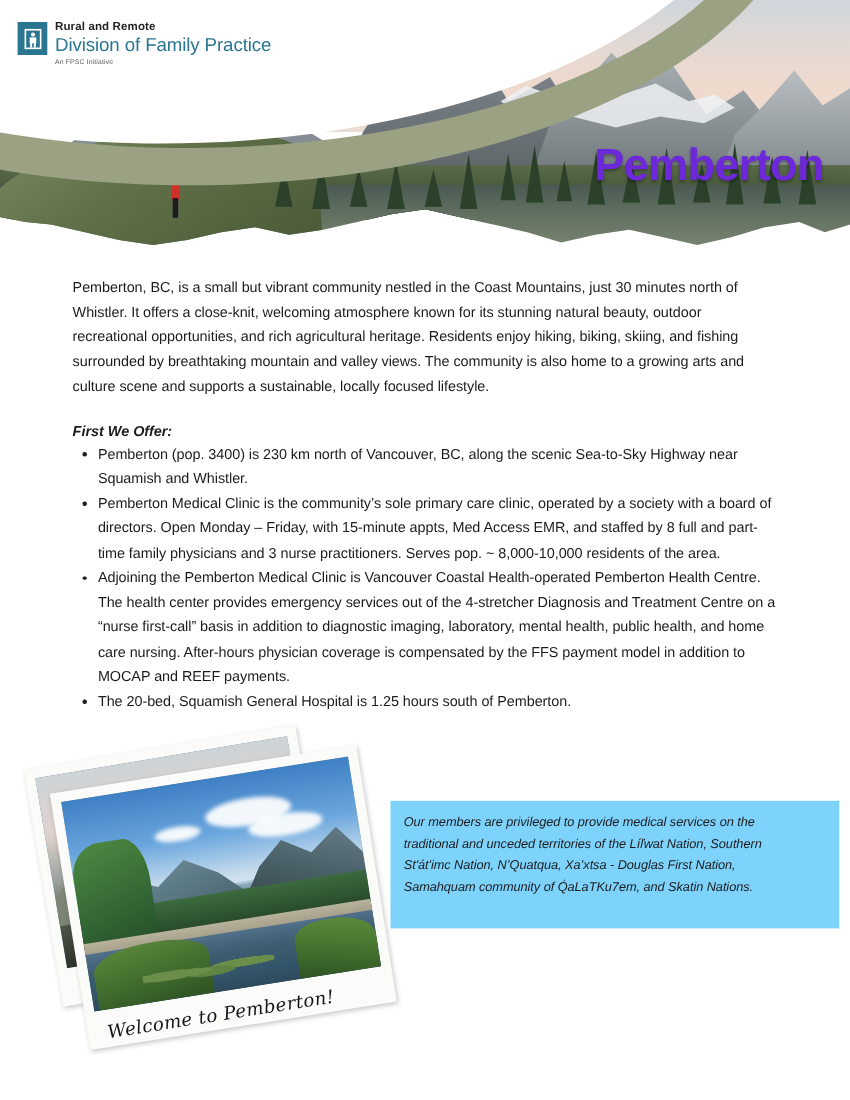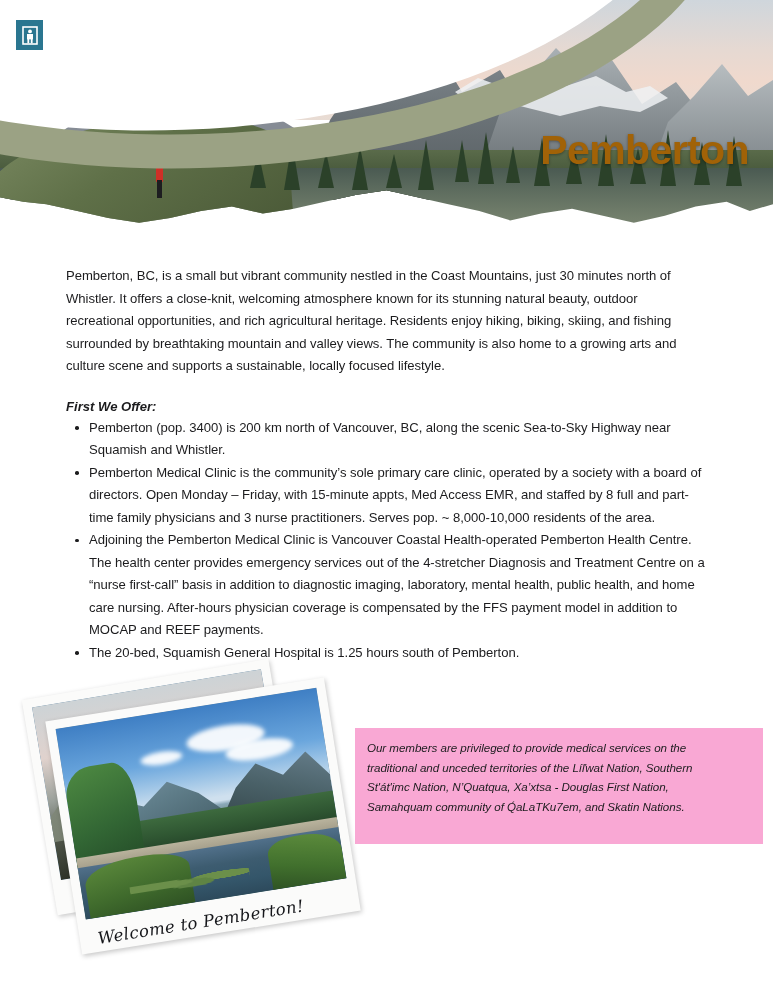--- a/index.html
+++ b/index.html
@@ -395,6 +395,11 @@
           <rect x="8.8" y="13" width="1.8" height="4.2" fill="#ffffff"></rect>
         </svg>
       </div>
+      <div id="logo-text">
+        <div class="logo-l1">Rural and Remote</div>
+        <div class="logo-l2">Division of Family Practice</div>
+        <div class="logo-l3">An FPSC Initiative</div>
+      </div>
     </div>
 
     <div id="page-title">Pemberton</div>

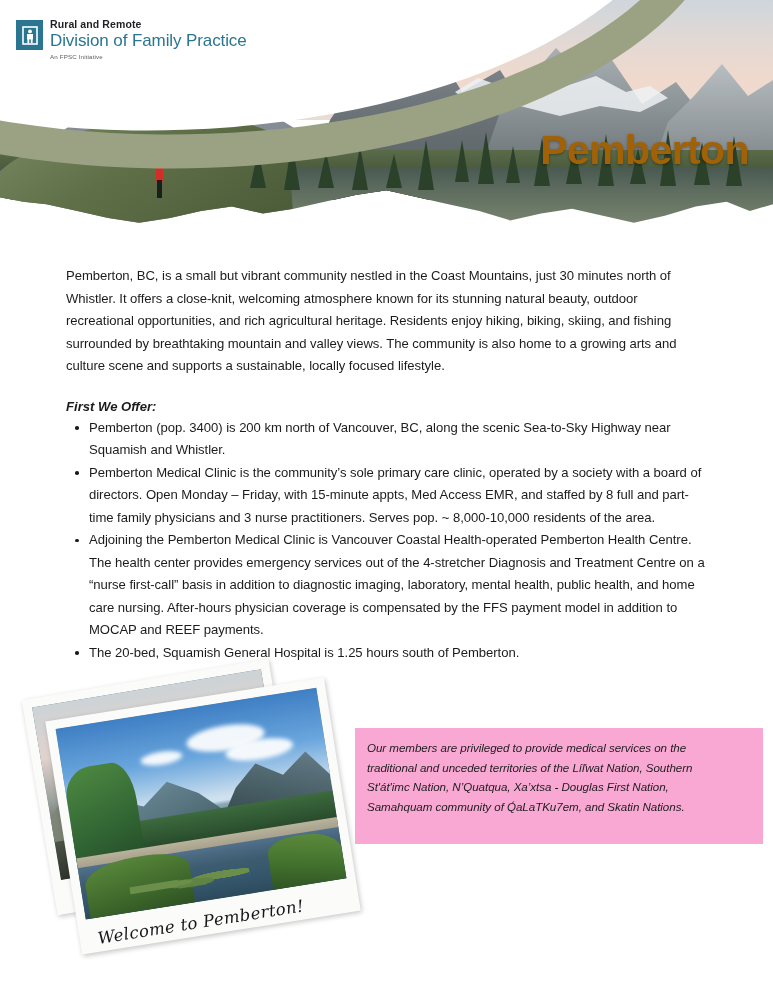--- a/index.html
+++ b/index.html
@@ -134,7 +134,7 @@
   
   #page-title {
     position: absolute; right: 24px; top: 127px;
-    font-size: 41px; font-weight: bold; color: #a16207;
+    font-size: 41px; font-weight: bold; color: #6d28d9;
     letter-spacing: -0.6px; z-index: 11;
     text-shadow: 0 1px 3px rgba(0,0,0,0.35);
     font-family: "Liberation Sans", sans-serif;

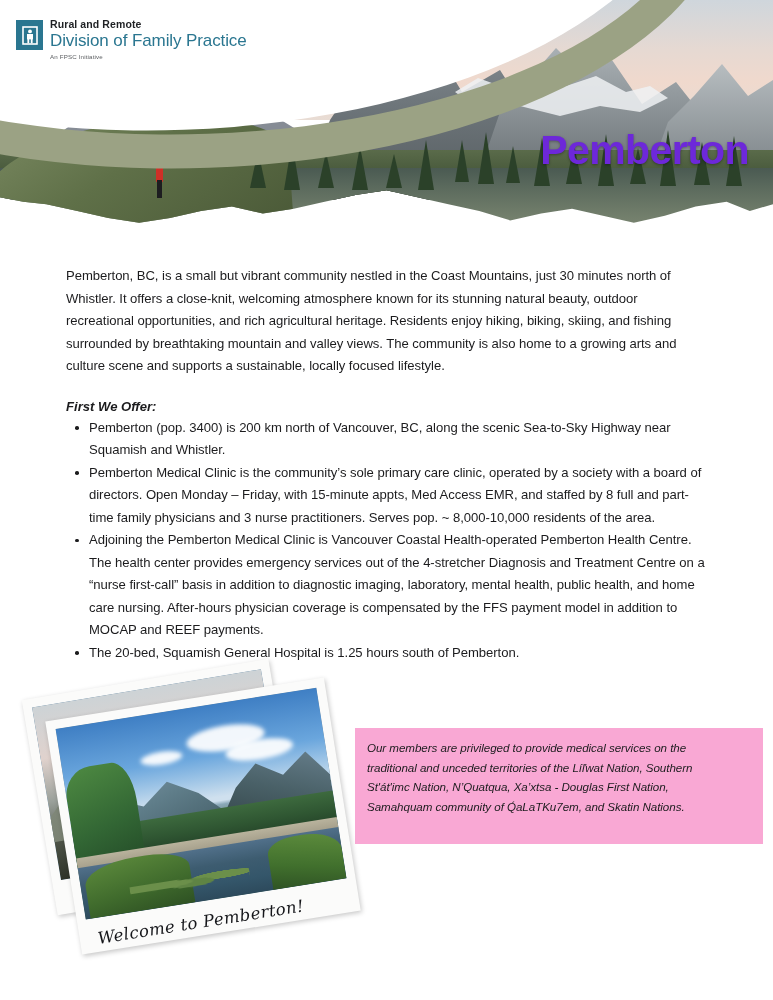--- a/index.html
+++ b/index.html
@@ -145,7 +145,6 @@
     position: absolute;
     left: 66px; top: 250px;
     width: 640px;
-    margin-top: 15px;
   }
   .para {
     font-size: 13.1px;

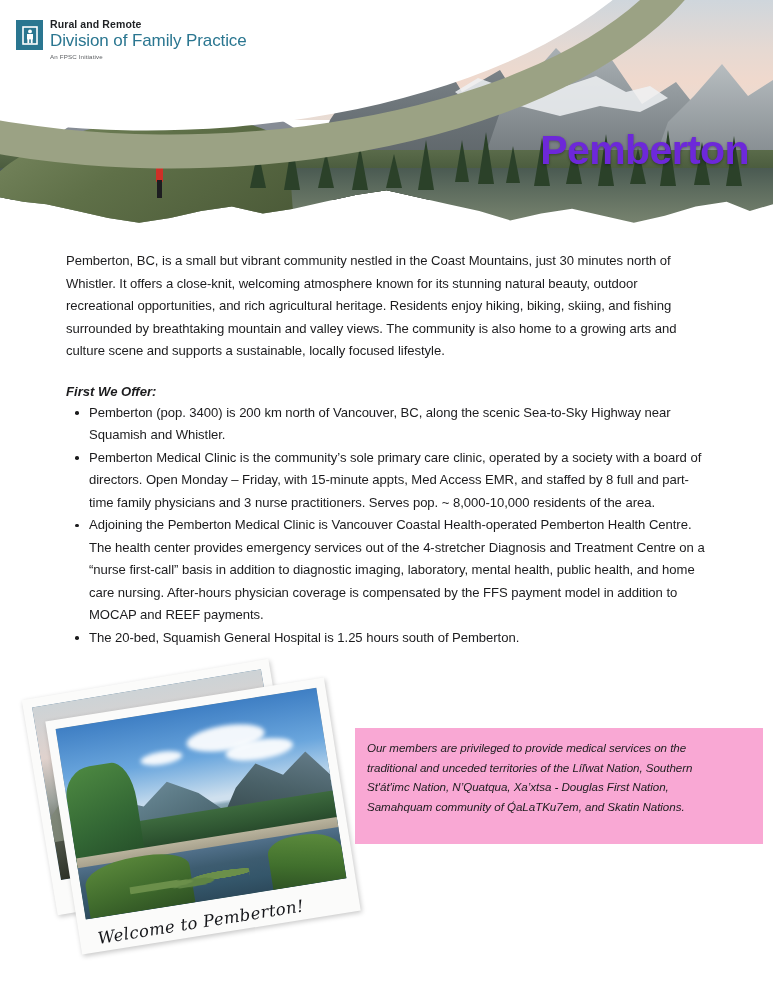--- a/index.html
+++ b/index.html
@@ -409,7 +409,7 @@
 
     <div id="offer-heading">First We Offer:</div>
     <ul id="offer-list">
-      <li>Pemberton (pop. 3400) is 200 km north of Vancouver, BC, along the scenic Sea-to-Sky Highway near Squamish and Whistler.</li>
+      <li>Pemberton (pop. 3400) is 230 km north of Vancouver, BC, along the scenic Sea-to-Sky Highway near Squamish and Whistler.</li>
       <li>Pemberton Medical Clinic is the community’s sole primary care clinic, operated by a society with a board of directors. Open Monday – Friday, with 15-minute appts, Med Access EMR, and staffed by 8 full and part-time family physicians and 3 nurse practitioners. Serves pop. ~ 8,000-10,000 residents of the area.</li>
       <li>Adjoining the Pemberton Medical Clinic is Vancouver Coastal Health-operated Pemberton Health Centre. The health center provides emergency services out of the 4-stretcher Diagnosis and Treatment Centre on a “nurse first-call” basis in addition to diagnostic imaging, laboratory, mental health, public health, and home care nursing. After-hours physician coverage is compensated by the FFS payment model in addition to MOCAP and REEF payments.</li>
       <li>The 20-bed, Squamish General Hospital is 1.25 hours south of Pemberton.</li>

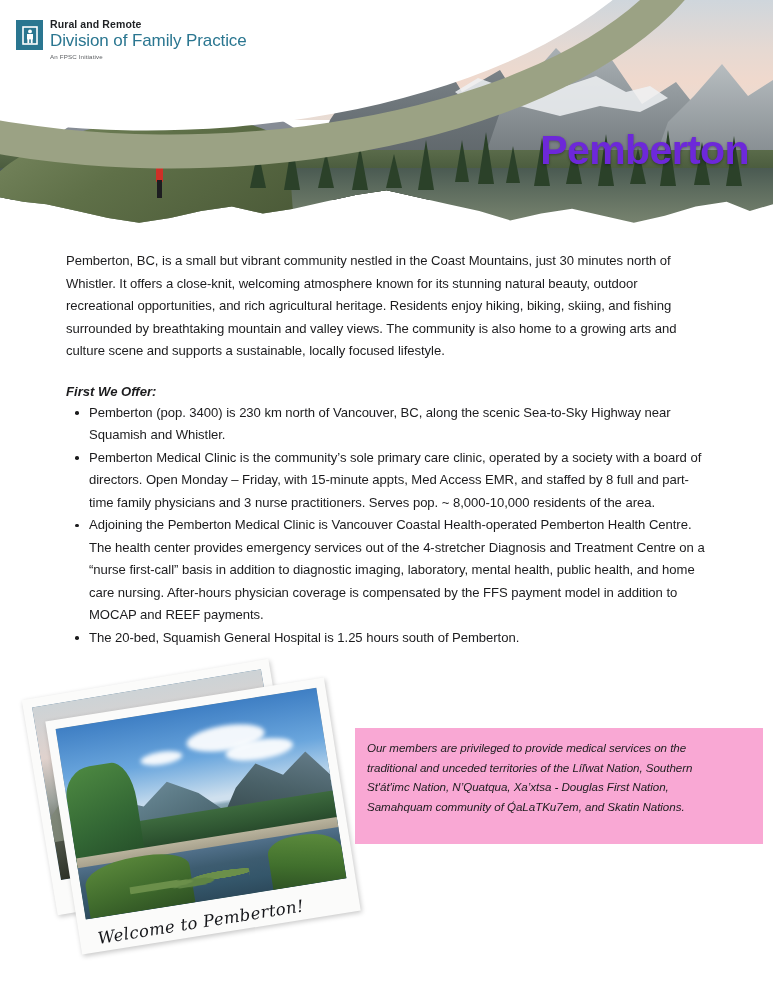--- a/index.html
+++ b/index.html
@@ -188,7 +188,7 @@
     position: absolute;
     left: 355px; top: 728px;
     width: 408px; height: 116px;
-    background: #f9a8d4;
+    background: #7dd3fc;
   }
   #ack-text {
     position: absolute;

